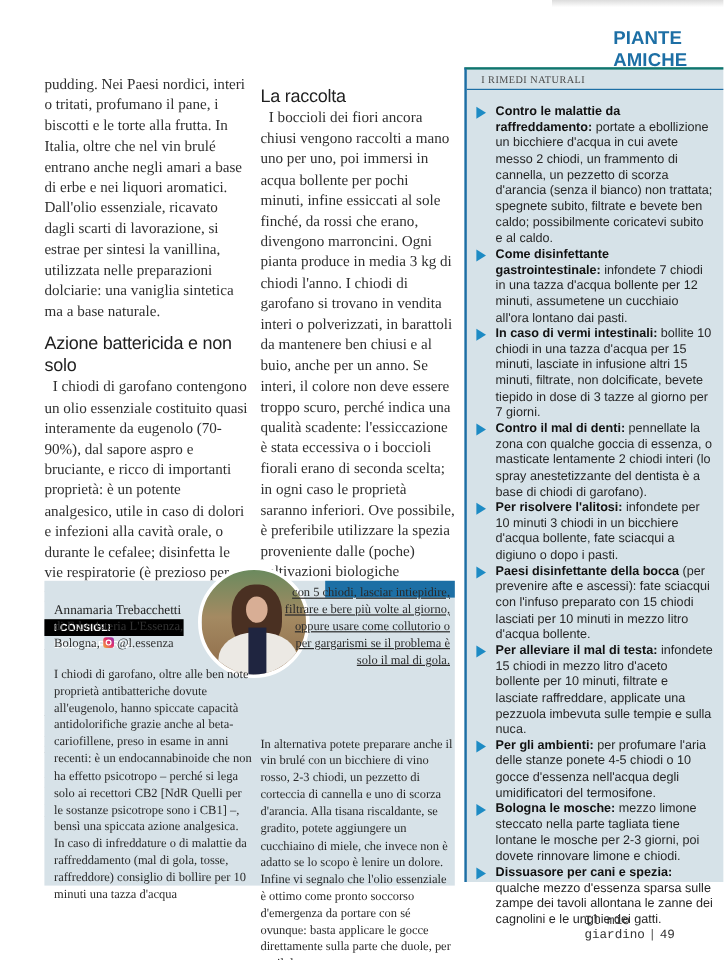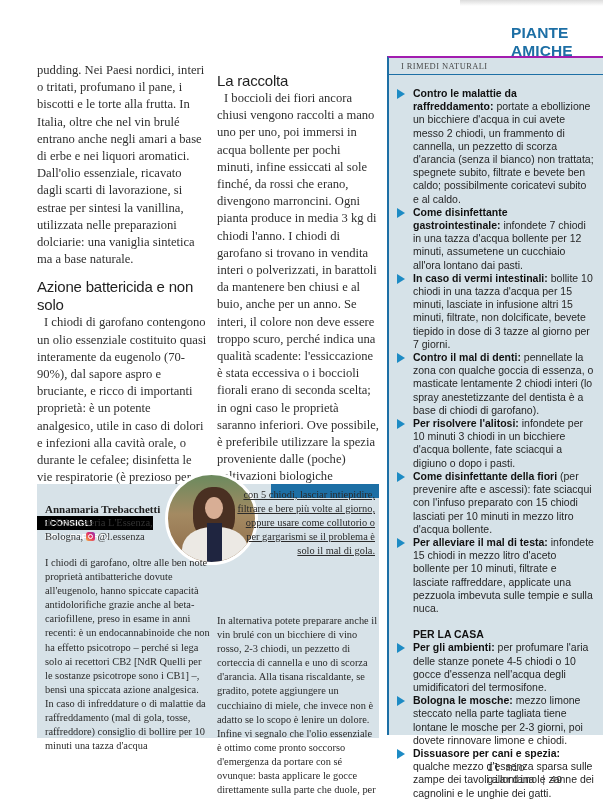--- a/index.html
+++ b/index.html
@@ -30,7 +30,7 @@
   
   .sidebar {
     position: absolute; left: 387px; top: 56px; width: 216px; height: 679px;
-    background: #d6e2e8; border-left: 2px solid #1d6fa5; border-top: 2px solid #a21caf;
+    background: #d6e2e8; border-left: 2px solid #1d6fa5; border-top: 2px solid #0f766e;
   }
   .sidebar-head {
     font-family: "Liberation Serif", serif; font-size: 8.5px; color: #4a4a4a;

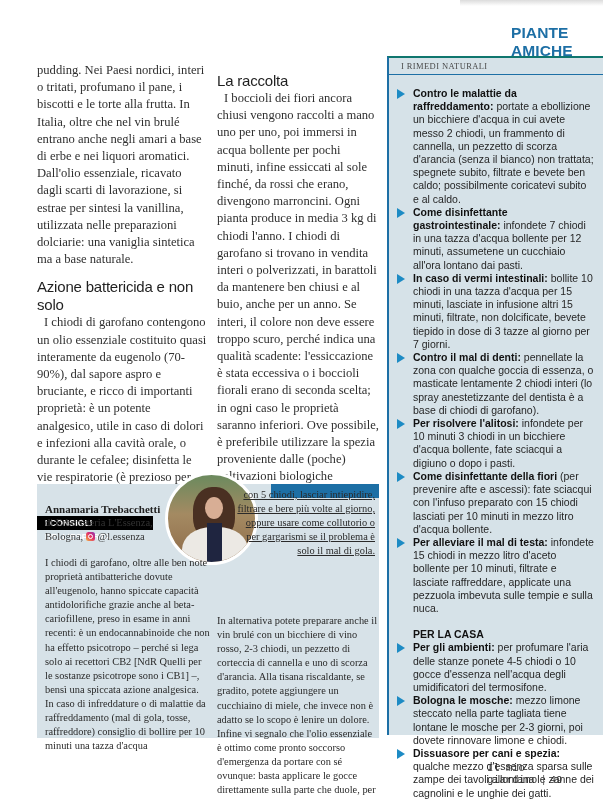--- a/index.html
+++ b/index.html
@@ -146,7 +146,7 @@
     <div class="remedy"><span class="bullet"></span><b>In caso di vermi intestinali:</b><span> bollite 10 chiodi in una tazza d'acqua per 15 minuti, lasciate in infusione altri 15 minuti, filtrate, non dolcificate, bevete tiepido in dose di 3 tazze al giorno per 7 giorni.</span></div>
     <div class="remedy"><span class="bullet"></span><b>Contro il mal di denti:</b><span> pennellate la zona con qualche goccia di essenza, o masticate lentamente 2 chiodi interi (lo spray anestetizzante del dentista è a base di chiodi di garofano).</span></div>
     <div class="remedy"><span class="bullet"></span><b>Per risolvere l'alitosi:</b><span> infondete per 10 minuti 3 chiodi in un bicchiere d'acqua bollente, fate sciacqui a digiuno o dopo i pasti.</span></div>
-    <div class="remedy"><span class="bullet"></span><b>Come disinfettante della fiori</b><span> (per prevenire afte e ascessi): fate sciacqui con l'infuso preparato con 15 chiodi lasciati per 10 minuti in mezzo litro d'acqua bollente.</span></div>
+    <div class="remedy"><span class="bullet"></span><b>Paesi disinfettante della bocca</b><span> (per prevenire afte e ascessi): fate sciacqui con l'infuso preparato con 15 chiodi lasciati per 10 minuti in mezzo litro d'acqua bollente.</span></div>
     <div class="remedy"><span class="bullet"></span><b>Per alleviare il mal di testa:</b><span> infondete 15 chiodi in mezzo litro d'aceto bollente per 10 minuti, filtrate e lasciate raffreddare, applicate una pezzuola imbevuta sulle tempie e sulla nuca.</span></div>
 
     <div class="subhead">PER LA CASA</div>

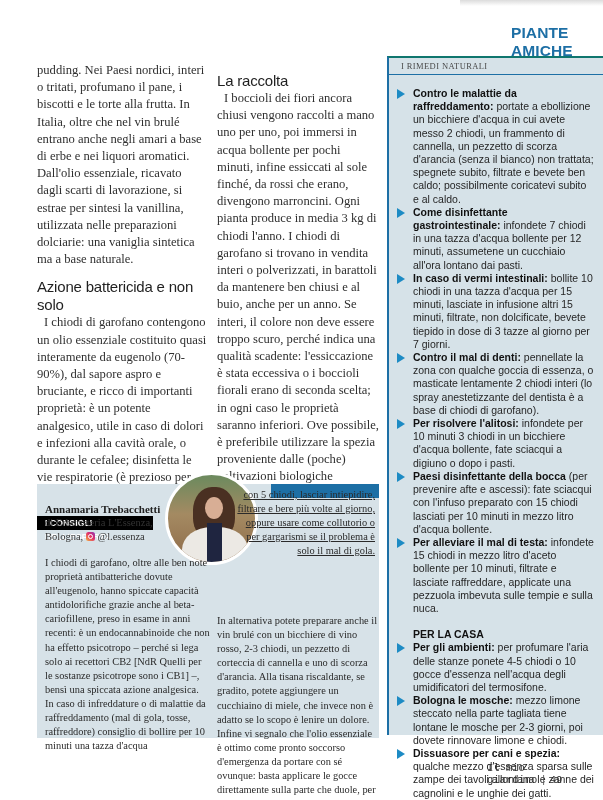--- a/index.html
+++ b/index.html
@@ -87,7 +87,7 @@
   }
   .expert-name {
     position: absolute; left: 8px; top: 18px; width: 125px;
-    font-family: "Liberation Serif", serif; font-weight: bold; font-size: 11px; line-height: 14px; color: #222;
+    font-family: "Liberation Serif", serif; font-weight: normal; font-size: 11px; line-height: 14px; color: #222;
   }
   .expert-aff {
     position: absolute; left: 8px; top: 32px; width: 130px;

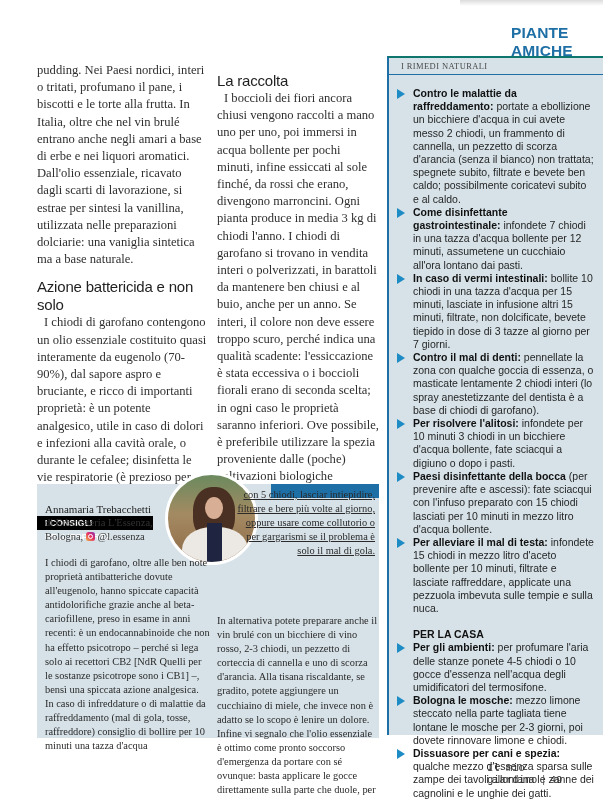--- a/index.html
+++ b/index.html
@@ -149,7 +149,6 @@
     <div class="remedy"><span class="bullet"></span><b>Paesi disinfettante della bocca</b><span> (per prevenire afte e ascessi): fate sciacqui con l'infuso preparato con 15 chiodi lasciati per 10 minuti in mezzo litro d'acqua bollente.</span></div>
     <div class="remedy"><span class="bullet"></span><b>Per alleviare il mal di testa:</b><span> infondete 15 chiodi in mezzo litro d'aceto bollente per 10 minuti, filtrate e lasciate raffreddare, applicate una pezzuola imbevuta sulle tempie e sulla nuca.</span></div>
 
-    <div class="subhead">PER LA CASA</div>
     <div class="remedy"><span class="bullet"></span><b>Per gli ambienti:</b><span> per profumare l'aria delle stanze ponete 4-5 chiodi o 10 gocce d'essenza nell'acqua degli umidificatori del termosifone.</span></div>
     <div class="remedy"><span class="bullet"></span><b>Bologna le mosche:</b><span> mezzo limone steccato nella parte tagliata tiene lontane le mosche per 2-3 giorni, poi dovete rinnovare limone e chiodi.</span></div>
     <div class="remedy"><span class="bullet"></span><b>Dissuasore per cani e spezia:</b><span> qualche mezzo d'essenza sparsa sulle zampe dei tavoli allontana le zanne dei cagnolini e le unghie dei gatti.</span></div>

